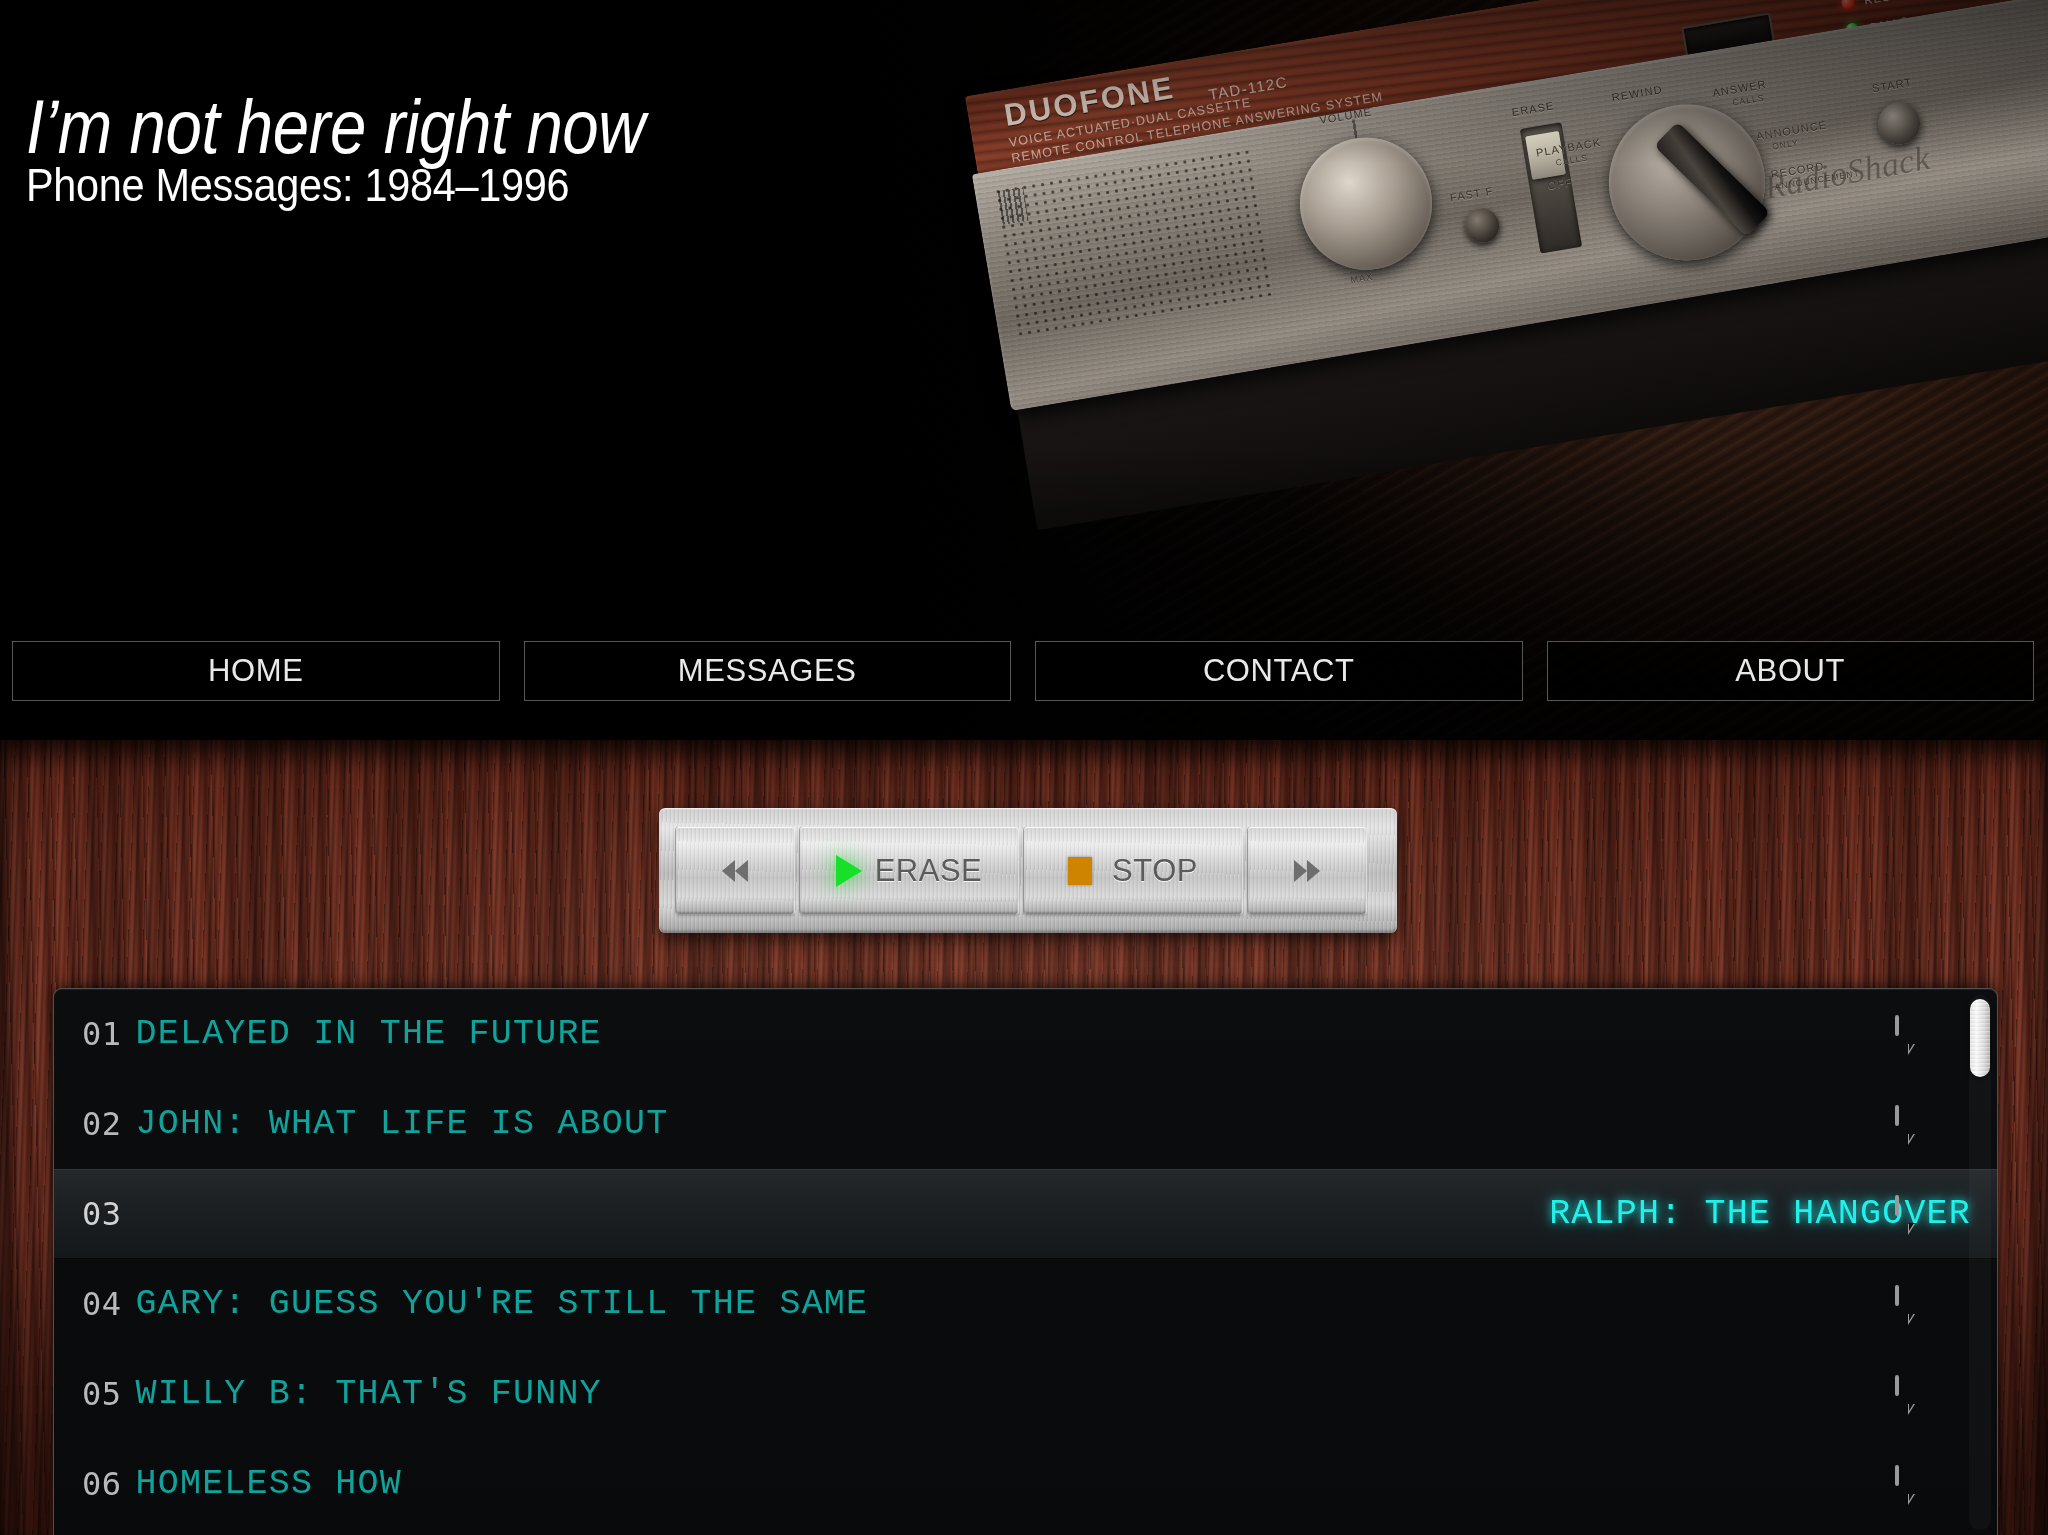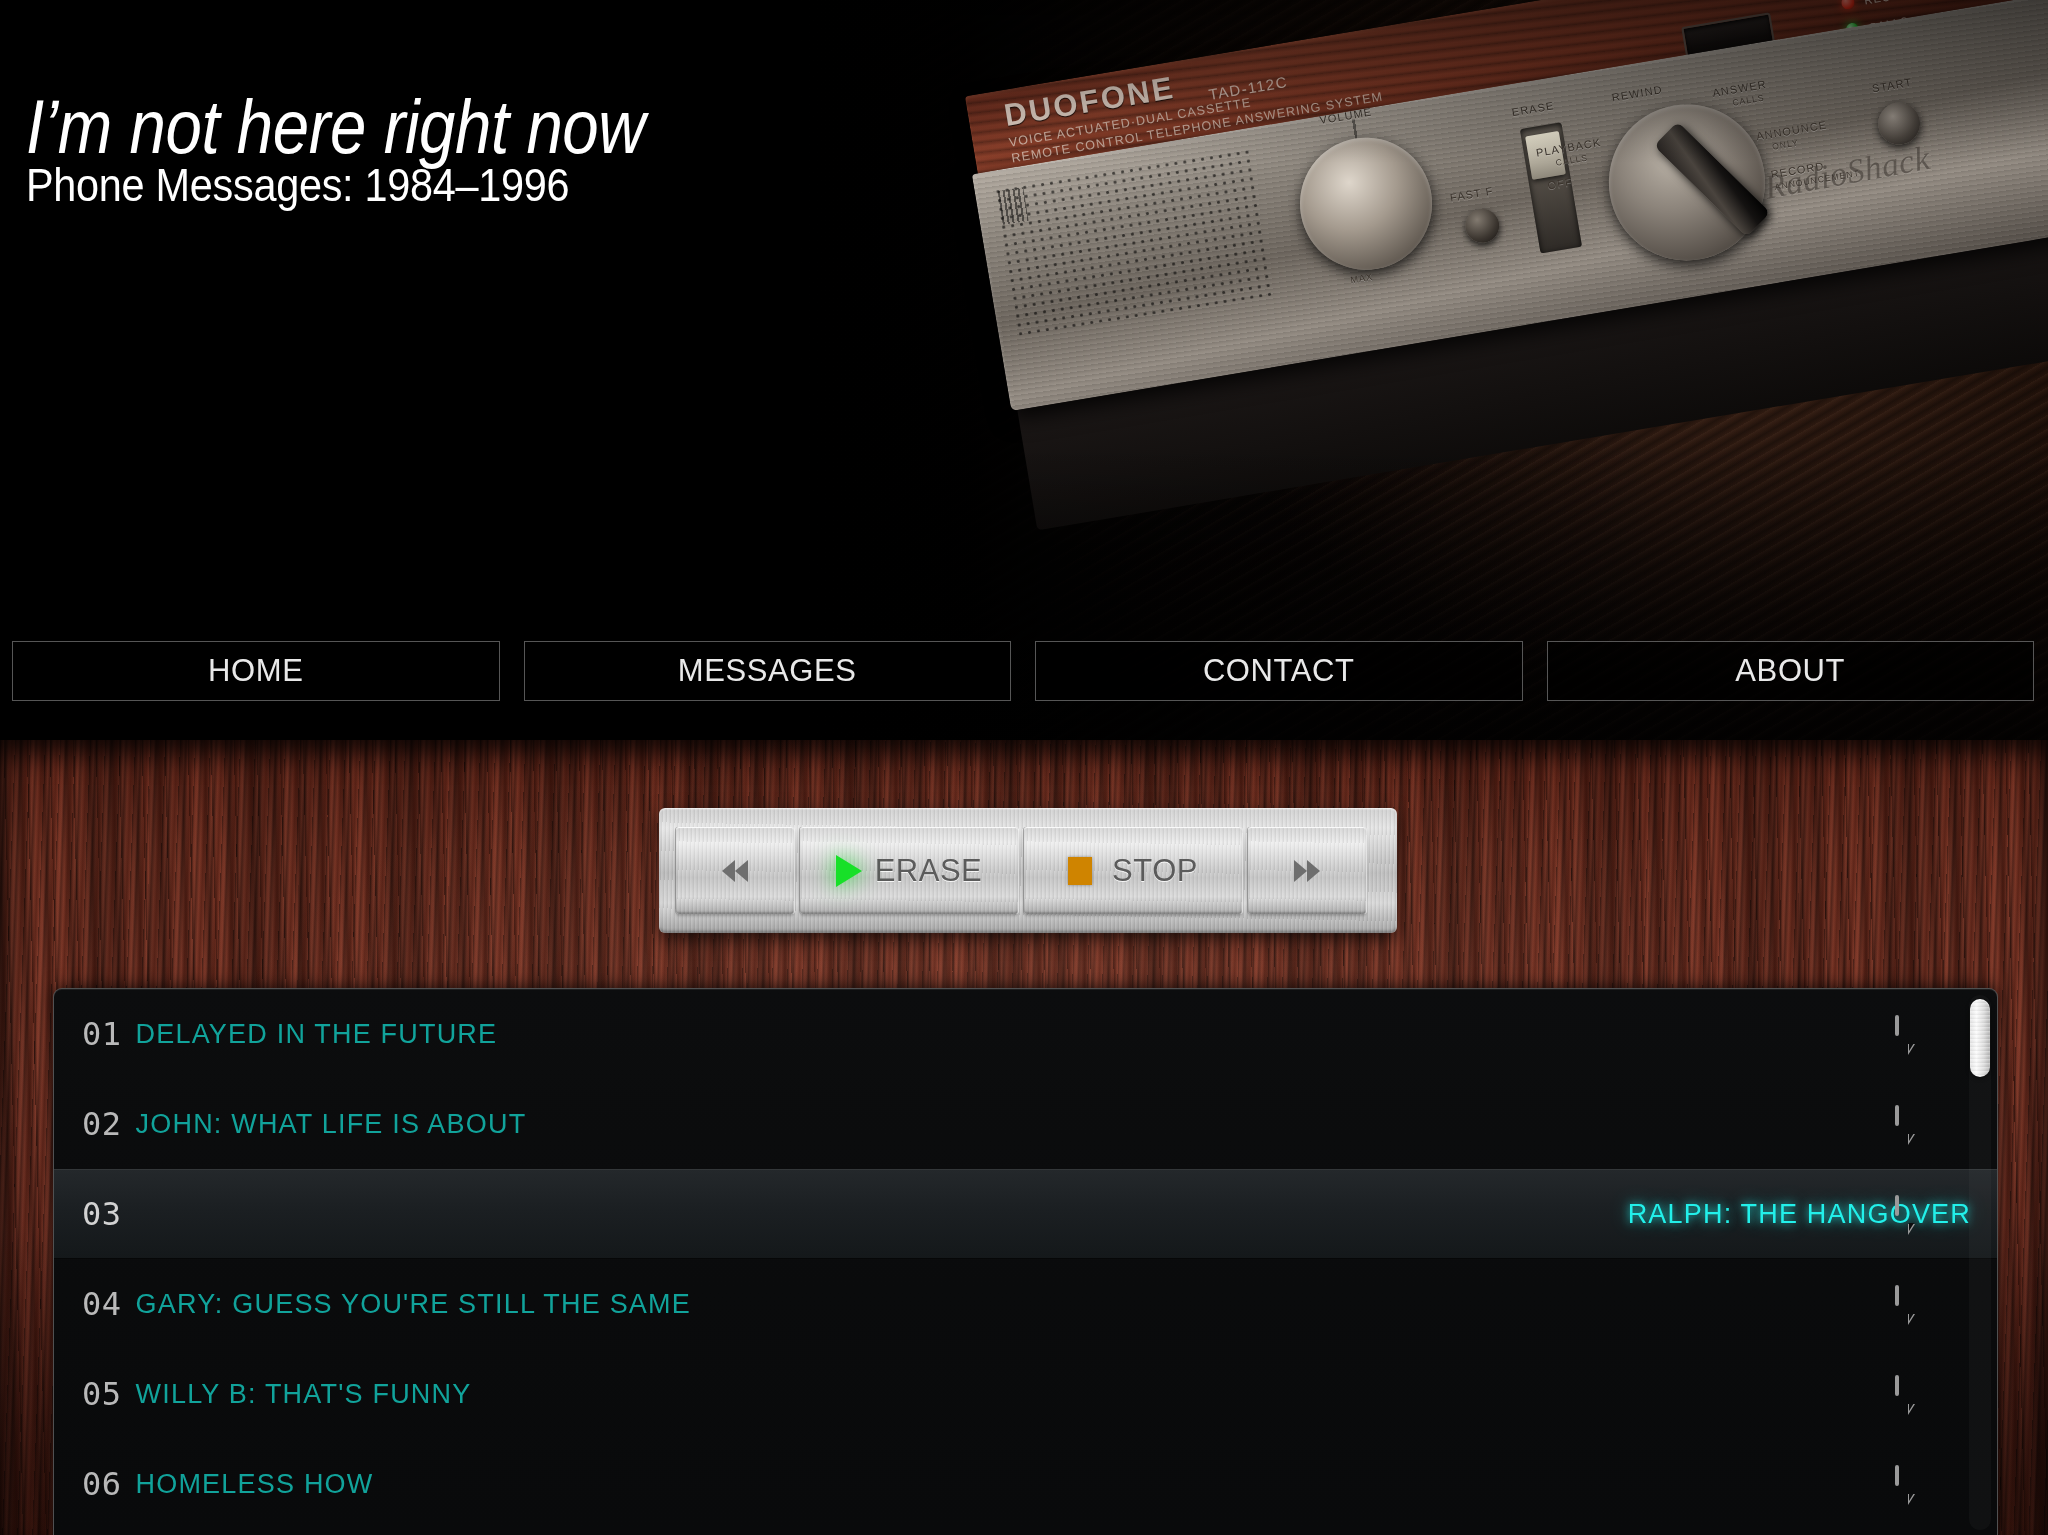--- a/index.html
+++ b/index.html
@@ -375,8 +375,8 @@
   }
   .msg-row.active .msg-num { color: #d2d2d2; }
   .msg-title {
-    font-family: Liberation Sans, sans-serif;
-    font-size: 27px; color: #11a39b; letter-spacing: 1.2px;
+    font-family: Liberation Mono, monospace;
+    font-size: 35px; color: #11a39b; letter-spacing: 1.2px;
   }
   .msg-row.active .msg-title {
     color: #22f0ea;

